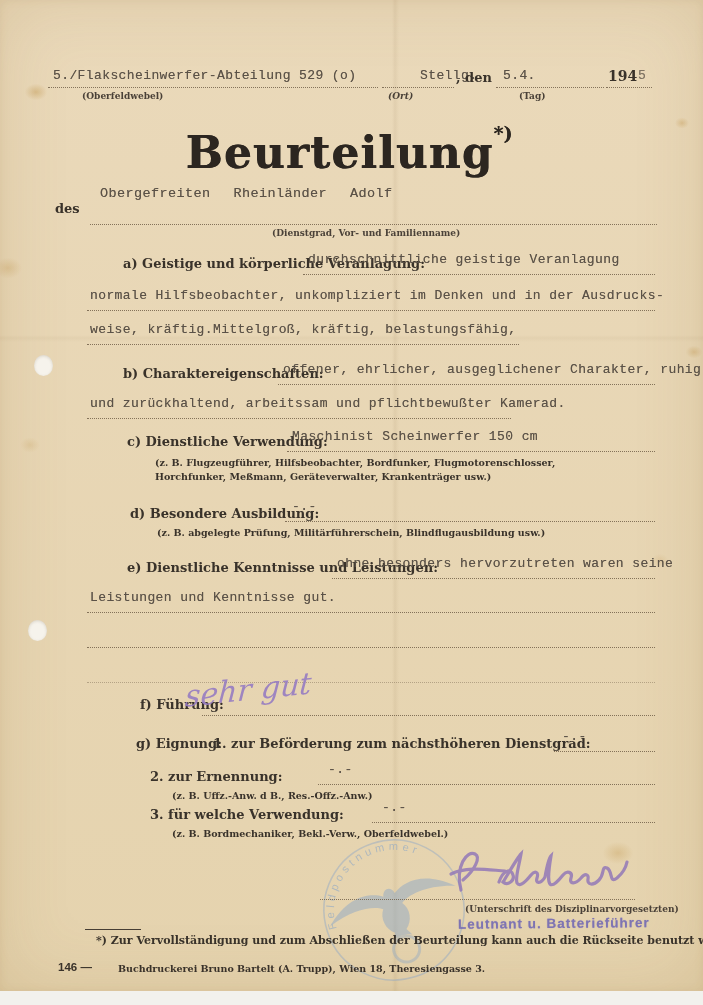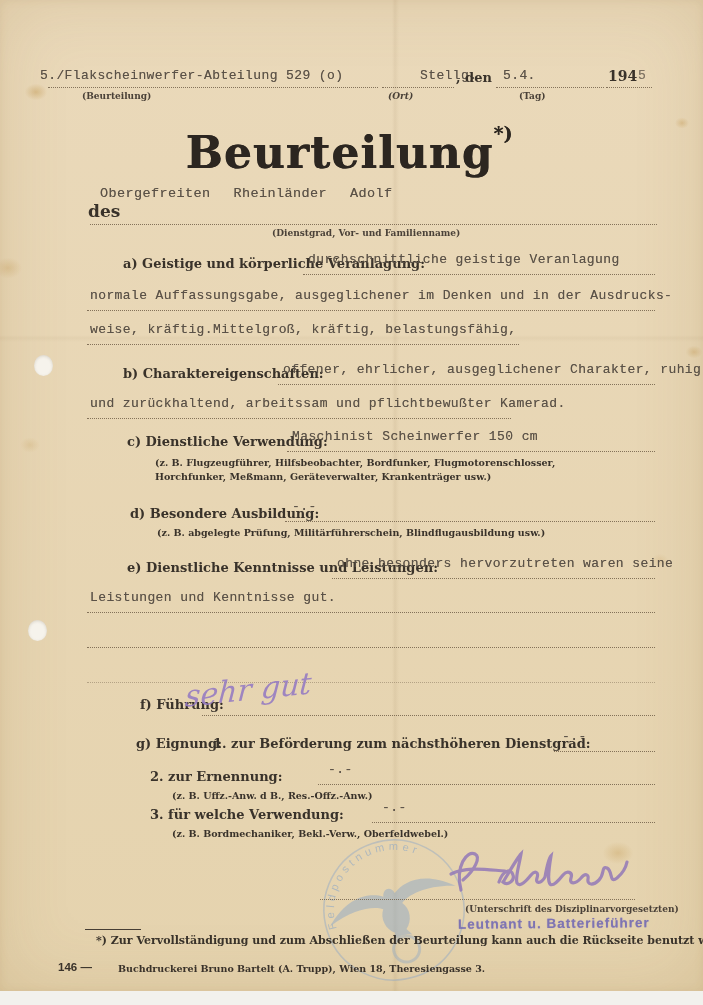--- a/index.html
+++ b/index.html
@@ -54,7 +54,7 @@
   <div class="hole" style="left:34px;top:355px;"></div>
   <div class="hole" style="left:28px;top:620px;"></div>
 
-  <span class="typed" style="left:40px;top:68px;">5./Flakscheinwerfer-Abteilung 529 (o)</span>
+  <span class="typed" style="left:53px;top:68px;">5./Flakscheinwerfer-Abteilung 529 (o)</span>
   <div class="rule" style="left:48px;top:87px;width:330px;"></div>
   <span class="printed cap" style="left:82px;top:91px;">(Beurteilung)</span>
 

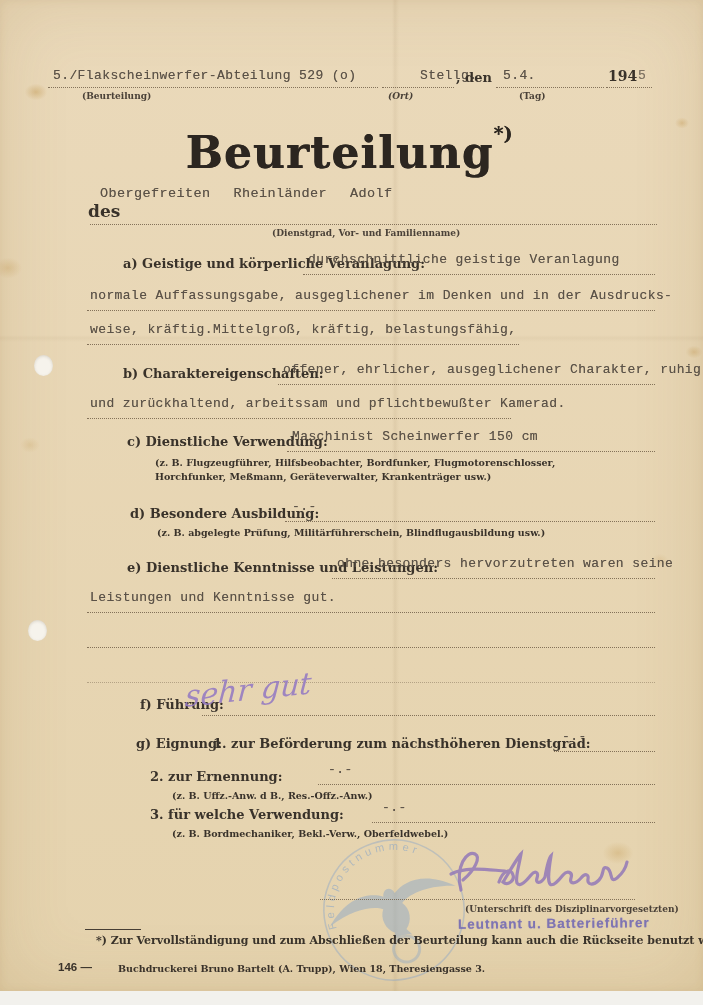--- a/index.html
+++ b/index.html
@@ -56,7 +56,7 @@
 
   <span class="typed" style="left:53px;top:68px;">5./Flakscheinwerfer-Abteilung 529 (o)</span>
   <div class="rule" style="left:48px;top:87px;width:330px;"></div>
-  <span class="printed cap" style="left:82px;top:91px;">(Beurteilung)</span>
+  <span class="printed cap" style="left:82px;top:91px;">(Oberfeldwebel)</span>
 
   <span class="typed" style="left:388px;top:68px;margin-left:32px;">Stellg.</span>
   <div class="rule" style="left:382px;top:87px;width:72px;"></div>

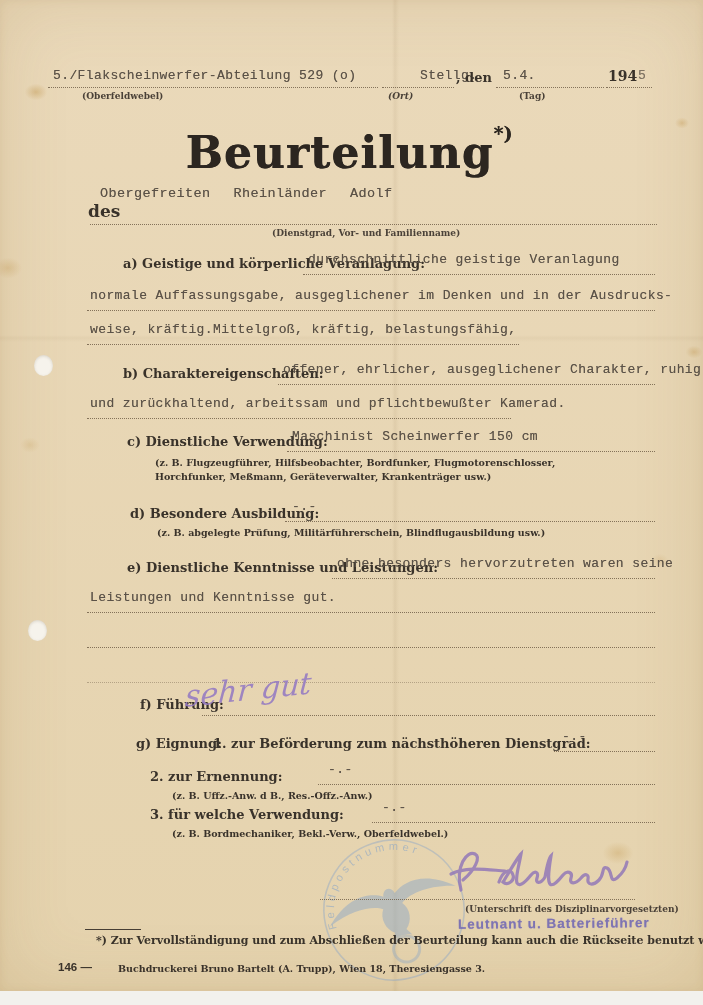--- a/index.html
+++ b/index.html
@@ -73,7 +73,7 @@
 
   <div class="title"><span>Beurteilung</span><sup>*)</sup></div>
 
-  <span class="printed" style="left:55px;top:201px;font-size:17px;margin-left:33px;">des</span>
+  <span class="printed" style="left:55px;top:201px;font-size:13px;">des</span>
   <span class="typed" style="left:100px;top:186px;font-size:13.5px;word-spacing:3px;">Obergefreiten  Rheinländer  Adolf</span>
   <div class="rule" style="left:90px;top:224px;width:567px;"></div>
   <span class="printed cap" style="left:272px;top:228px;">(Dienstgrad, Vor- und Familienname)</span>

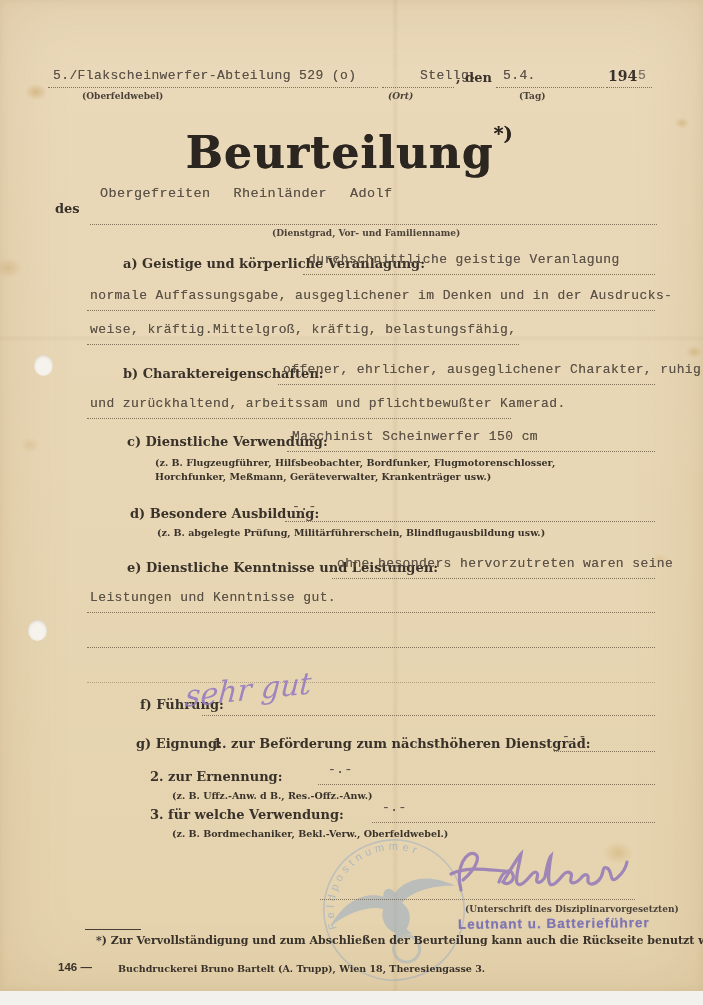--- a/index.html
+++ b/index.html
@@ -81,7 +81,7 @@
   <span class="printed" style="left:123px;top:256px;">a) Geistige und körperliche Veranlagung:</span>
   <span class="typed" style="left:308px;top:252px;">durchschnittliche geistige Veranlagung</span>
   <div class="rule" style="left:303px;top:274px;width:352px;"></div>
-  <span class="typed" style="left:90px;top:288px;">normale Auffassungsgabe, ausgeglichener im Denken und in der Ausdrucks-</span>
+  <span class="typed" style="left:90px;top:288px;">normale Hilfsbeobachter, unkompliziert im Denken und in der Ausdrucks-</span>
   <div class="rule" style="left:87px;top:310px;width:568px;"></div>
   <span class="typed" style="left:90px;top:322px;">weise, kräftig.Mittelgroß, kräftig, belastungsfähig,</span>
   <div class="rule" style="left:87px;top:344px;width:432px;"></div>

